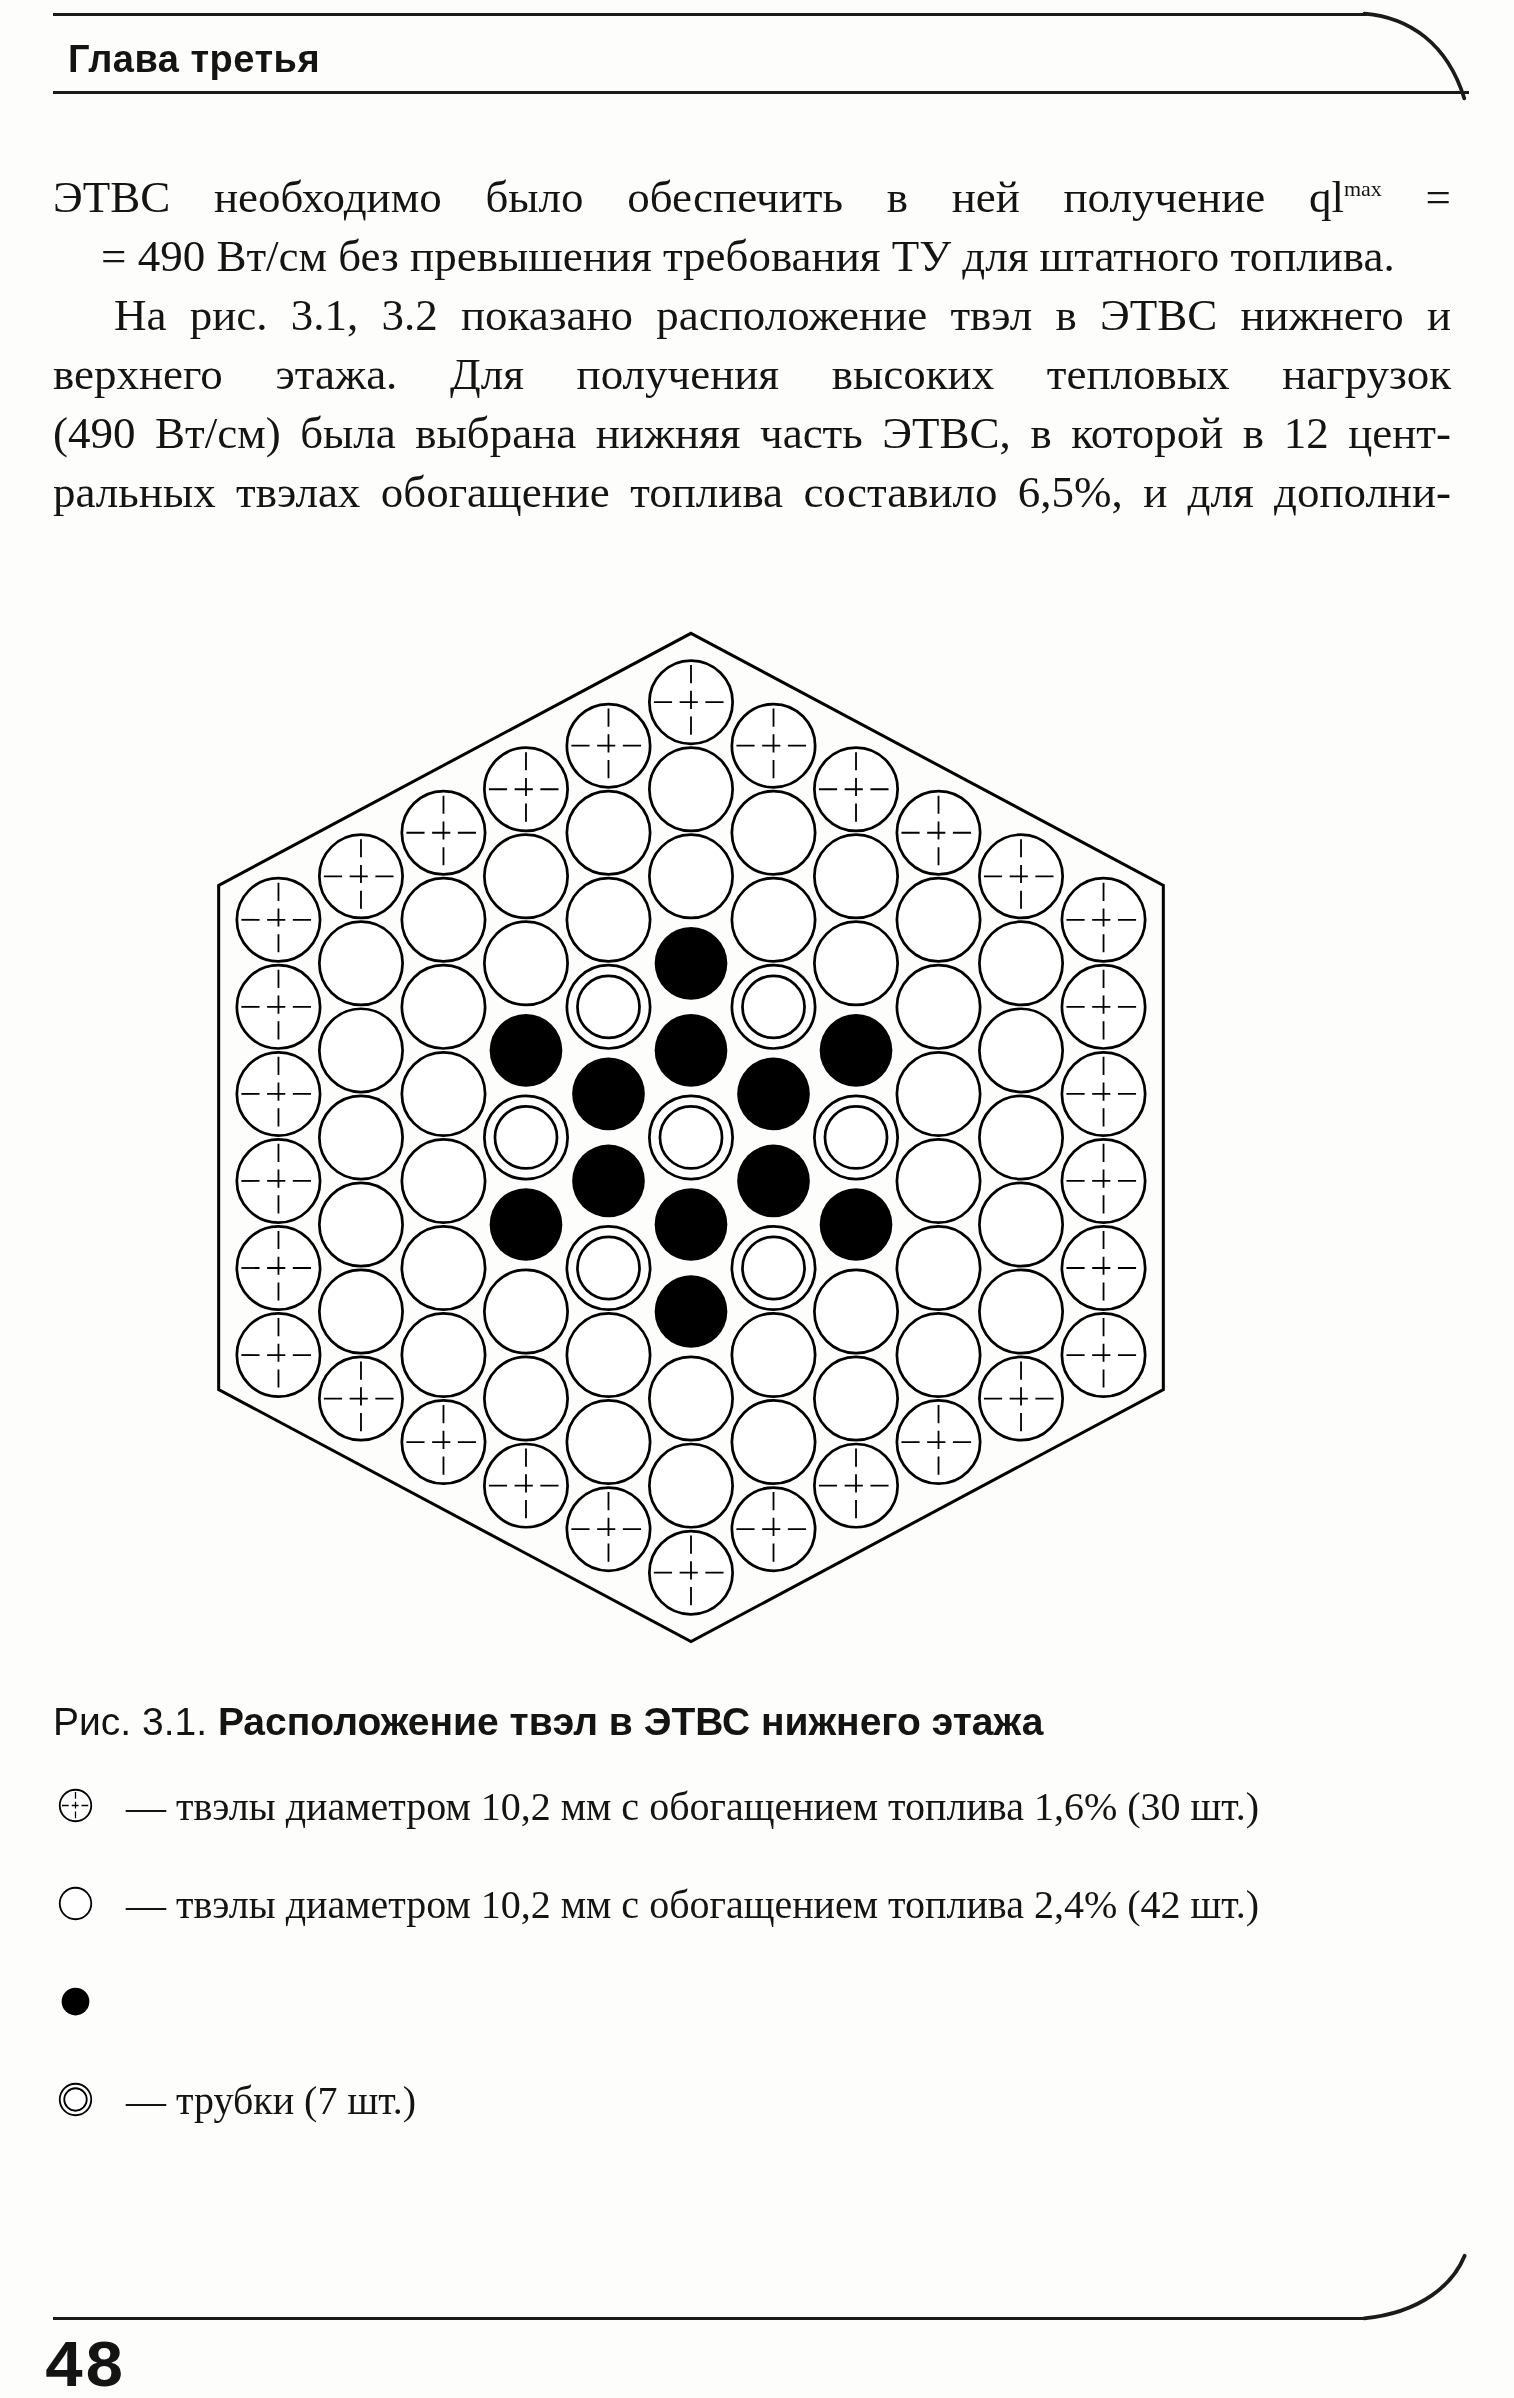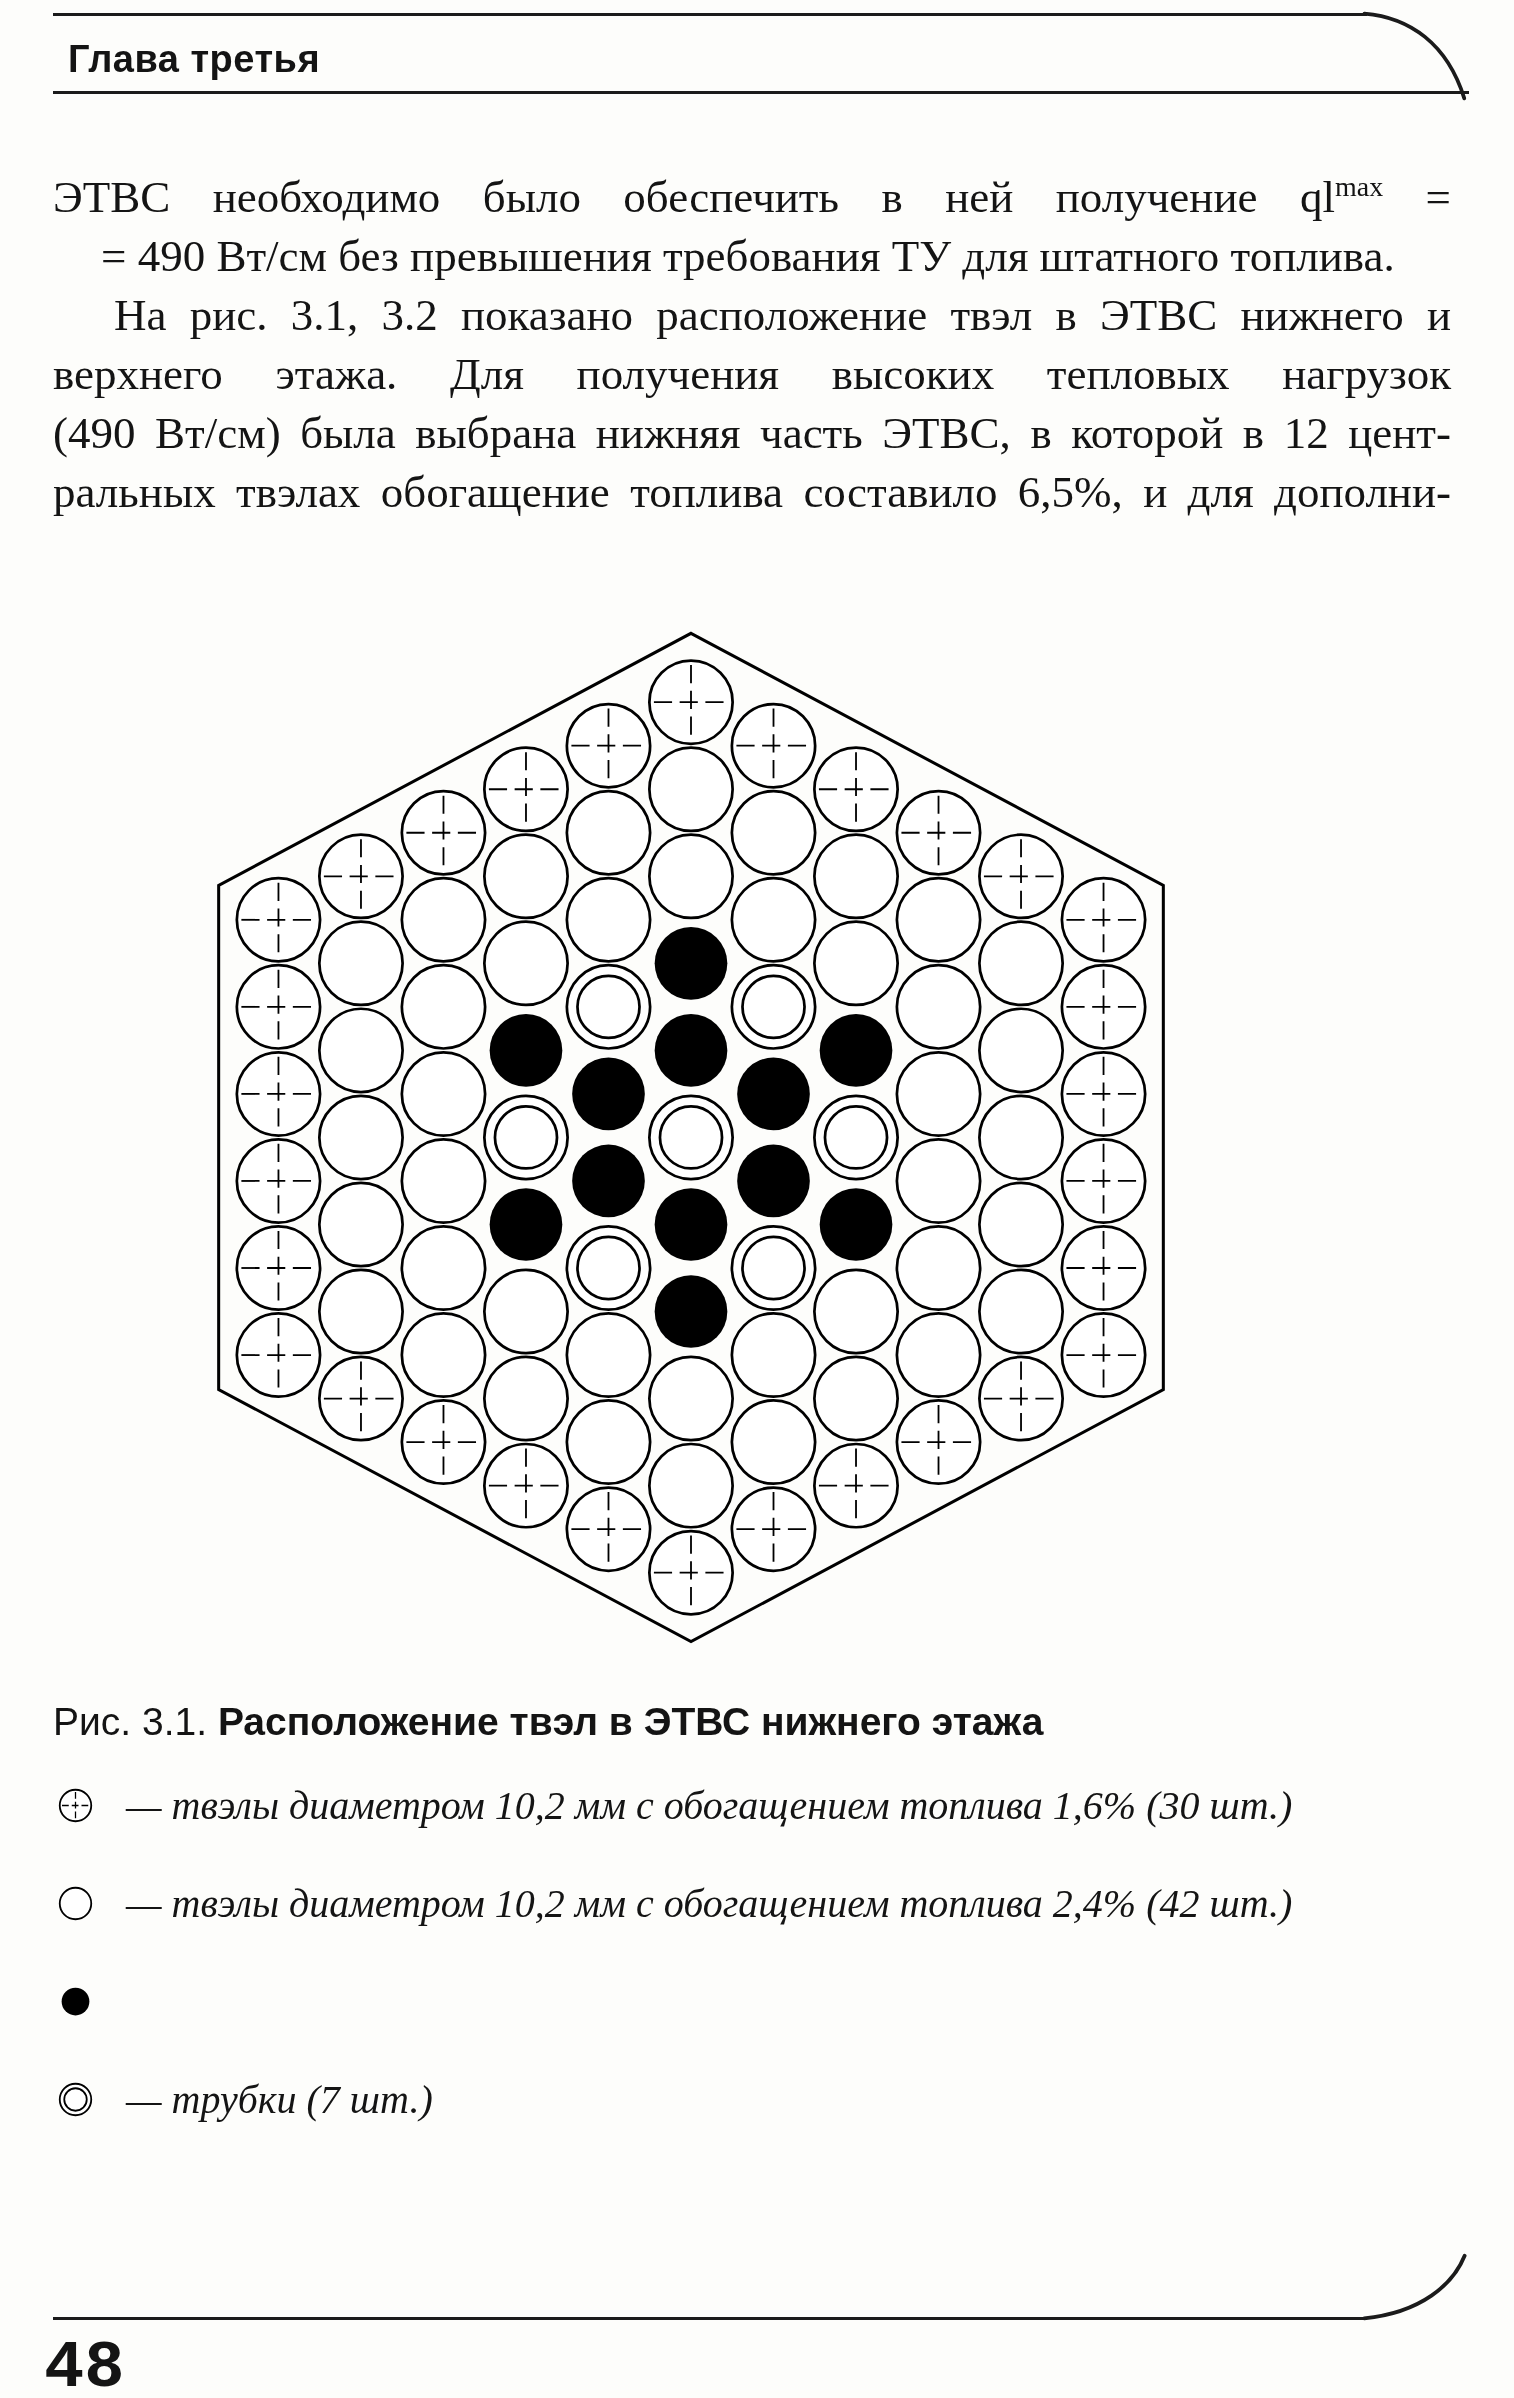--- a/index.html
+++ b/index.html
@@ -36,7 +36,7 @@
   }
   .bline.endline { text-align-last:left;margin-left:48px; }
   .bline.indent { text-indent:61px;font-family:Liberation Serif, serif; }
-  .bline sup { font-size:28px; vertical-align:super; line-height:0; }
+  .bline sup { font-size:22px; vertical-align:super; line-height:0; }
 
   #figure-svg { position:absolute; left:146px; top:615px; width:1090px; height:1060px; }
 

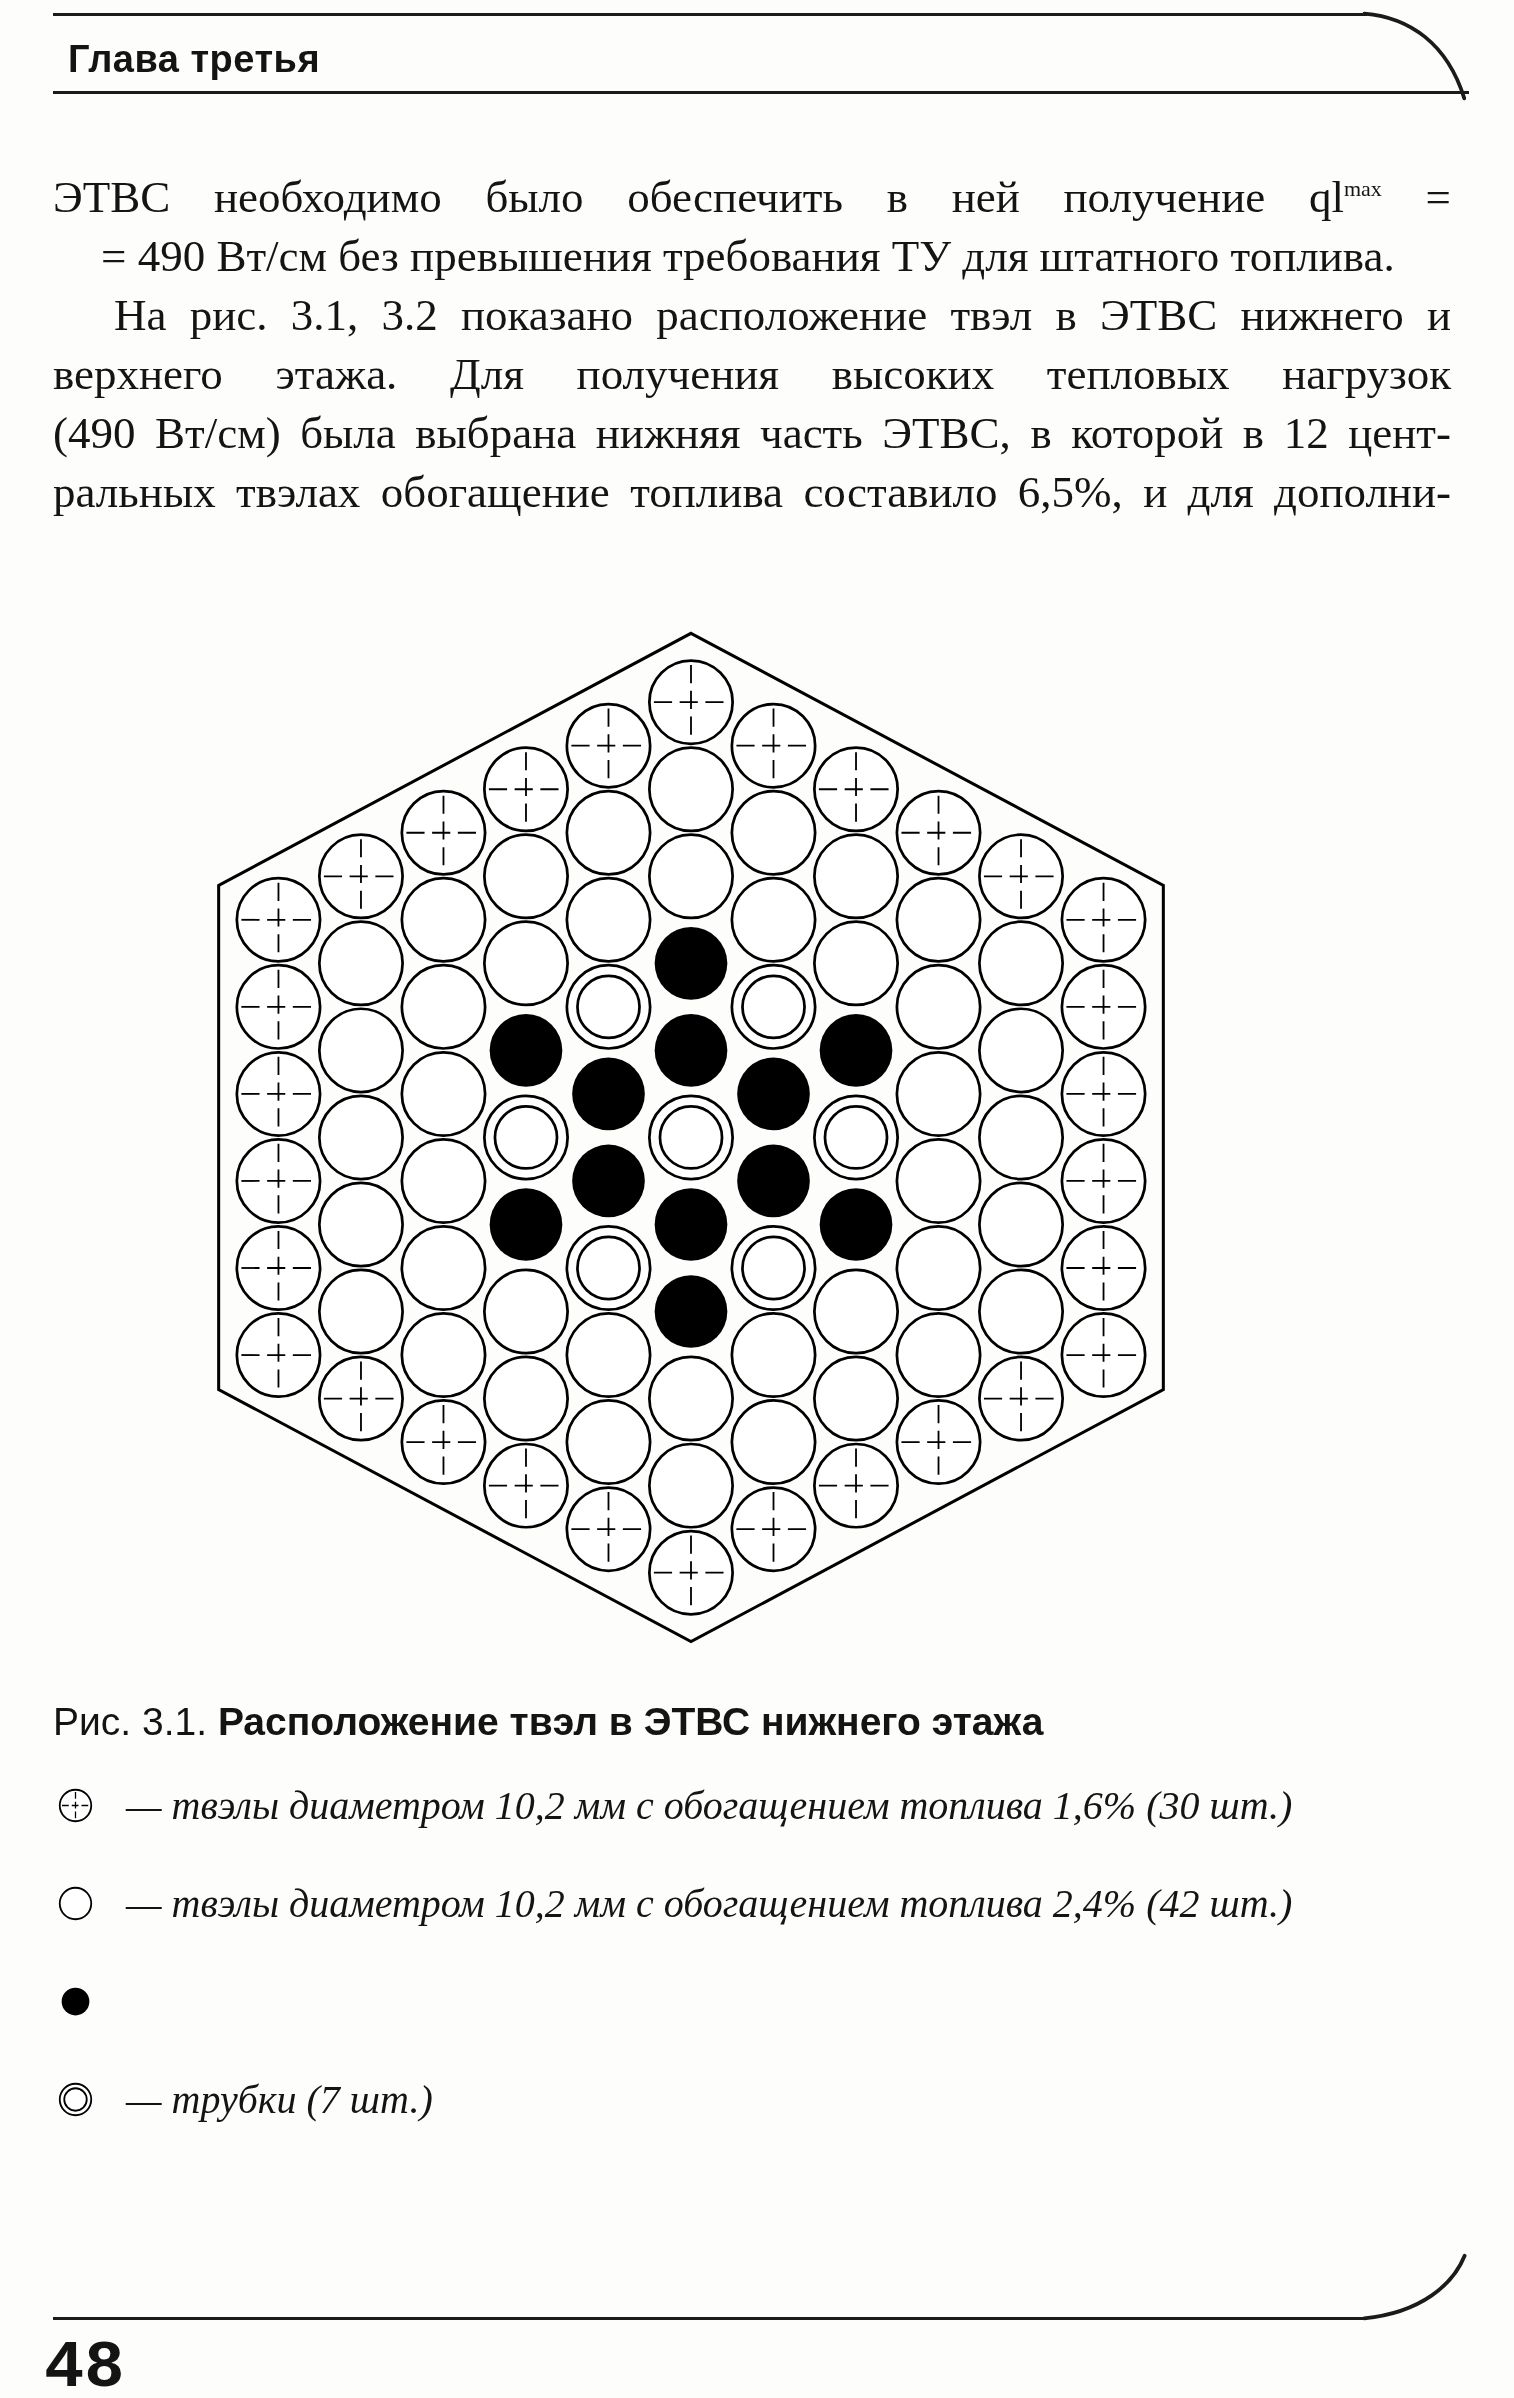--- a/index.html
+++ b/index.html
@@ -49,8 +49,8 @@
 
   #legend { position:absolute; left:53px; top:1783px; width:1410px; }
   .legend-row {
-    display:flex; align-items:center; gap:28px;
-    height:45px; margin-bottom:53px;font-style:italic;
+    display:flex; align-items:flex-start; gap:28px;
+    height:45px; margin-bottom:53px;
   }
   .legend-sym { width:45px; height:45px; flex:0 0 45px; }
   .legend-text { font-size:40px; }

